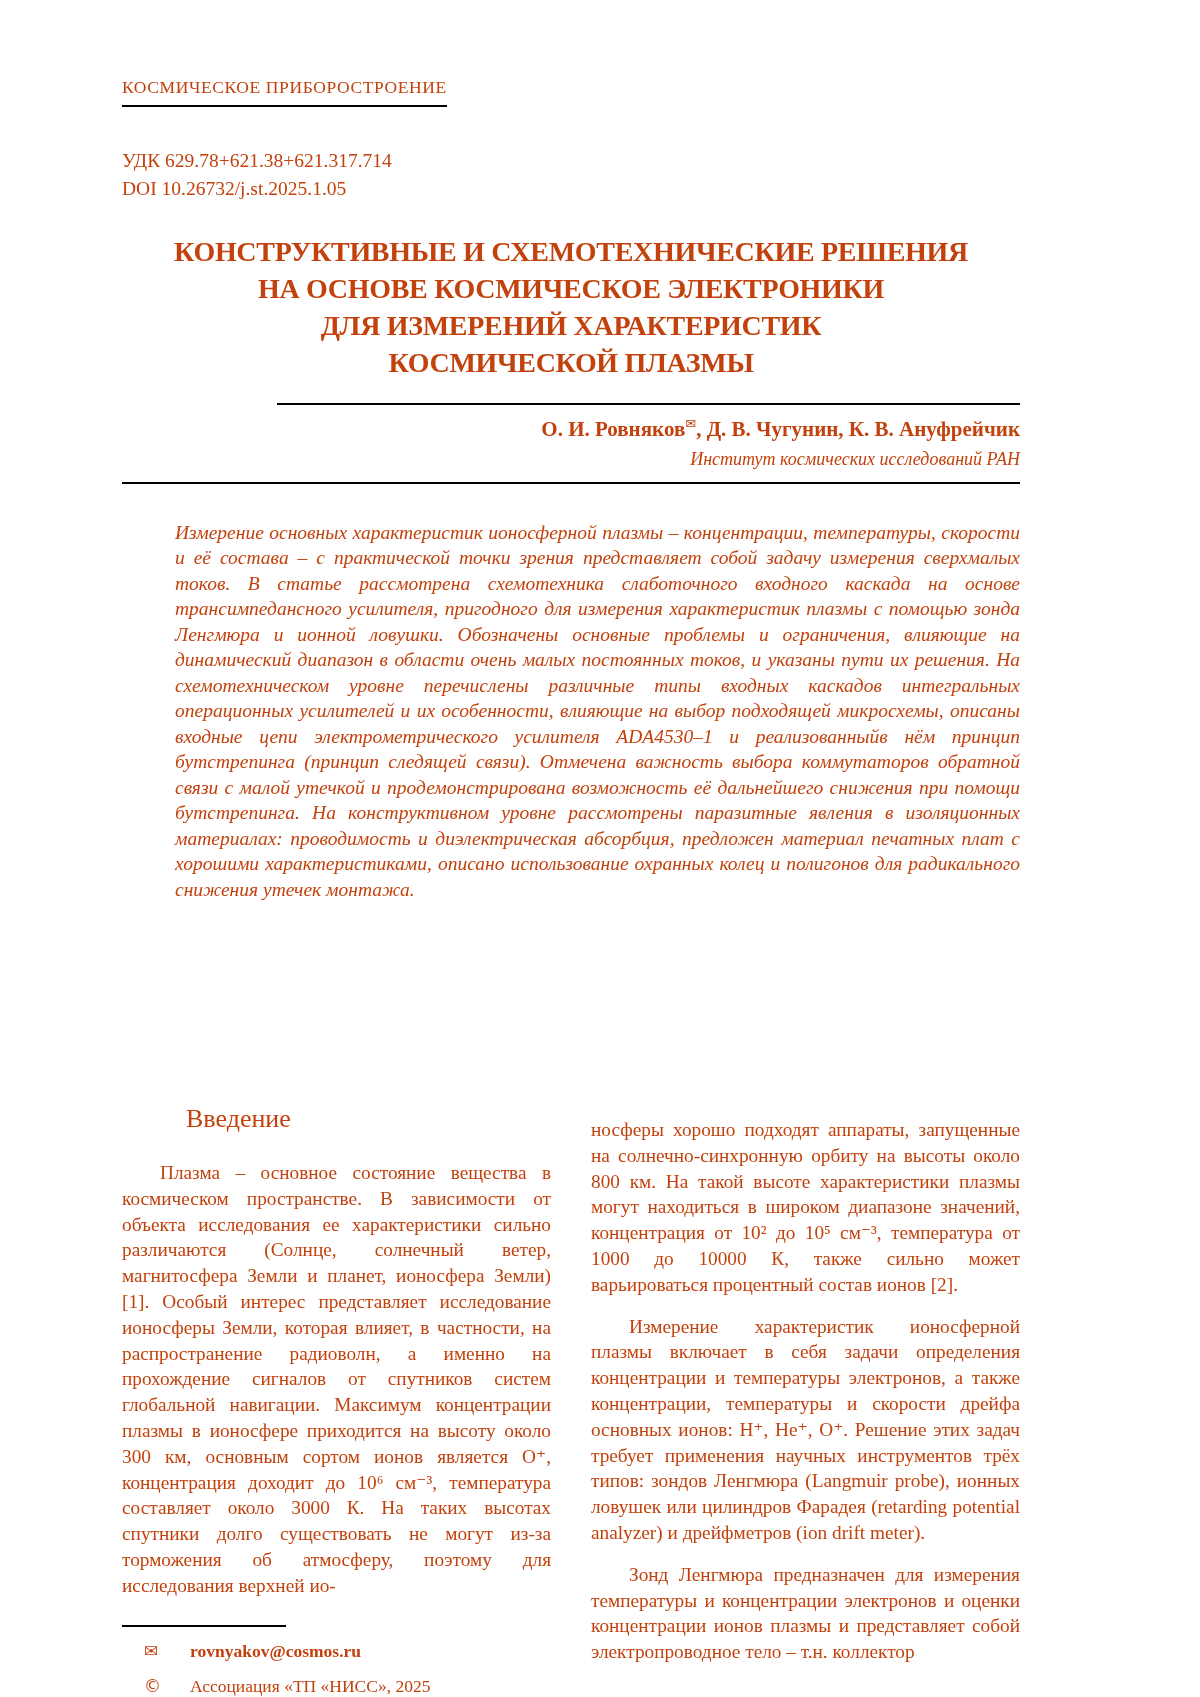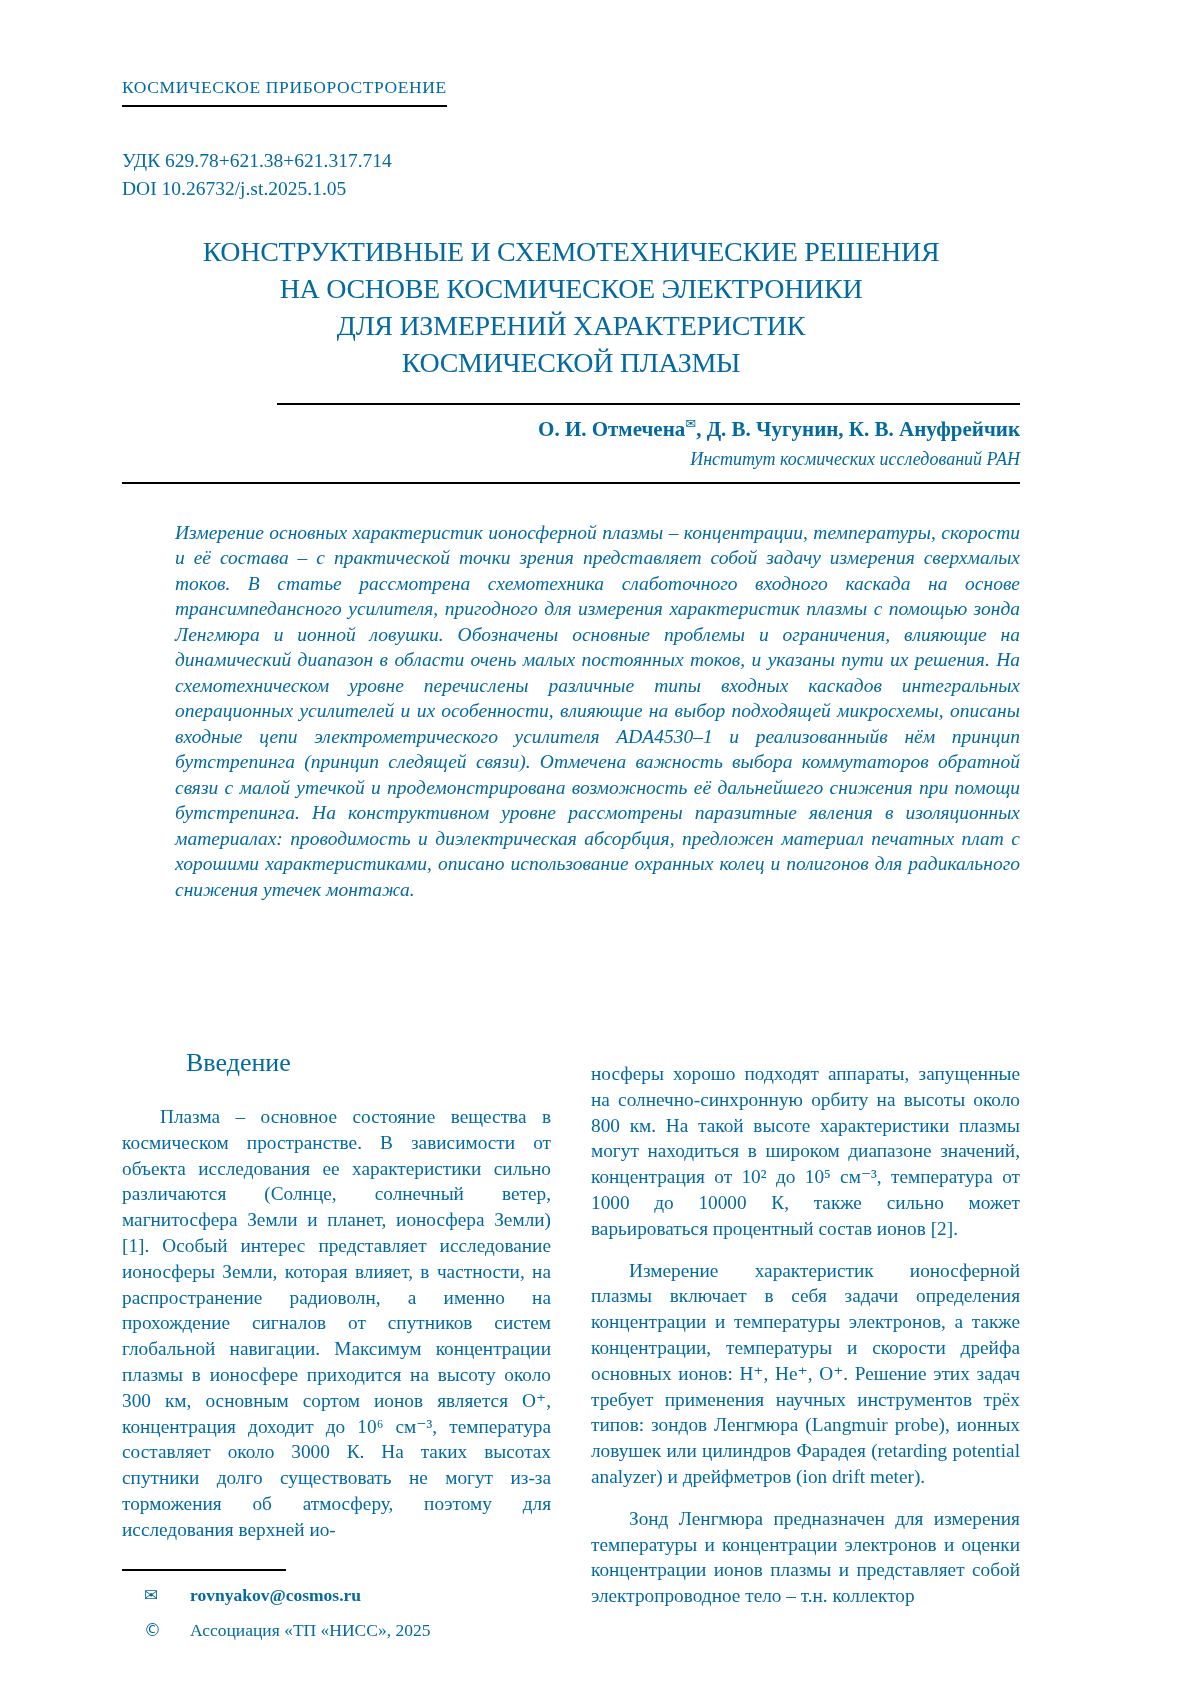--- a/index.html
+++ b/index.html
@@ -9,7 +9,7 @@
     margin:0 auto;
     background:#ffffff;
     font-family:"Liberation Serif","DejaVu Serif",serif;
-    color:#0369a1;
+    color:#c2410c;
     overflow:hidden;
   }
   .content { margin-left:122px; width:898px; }

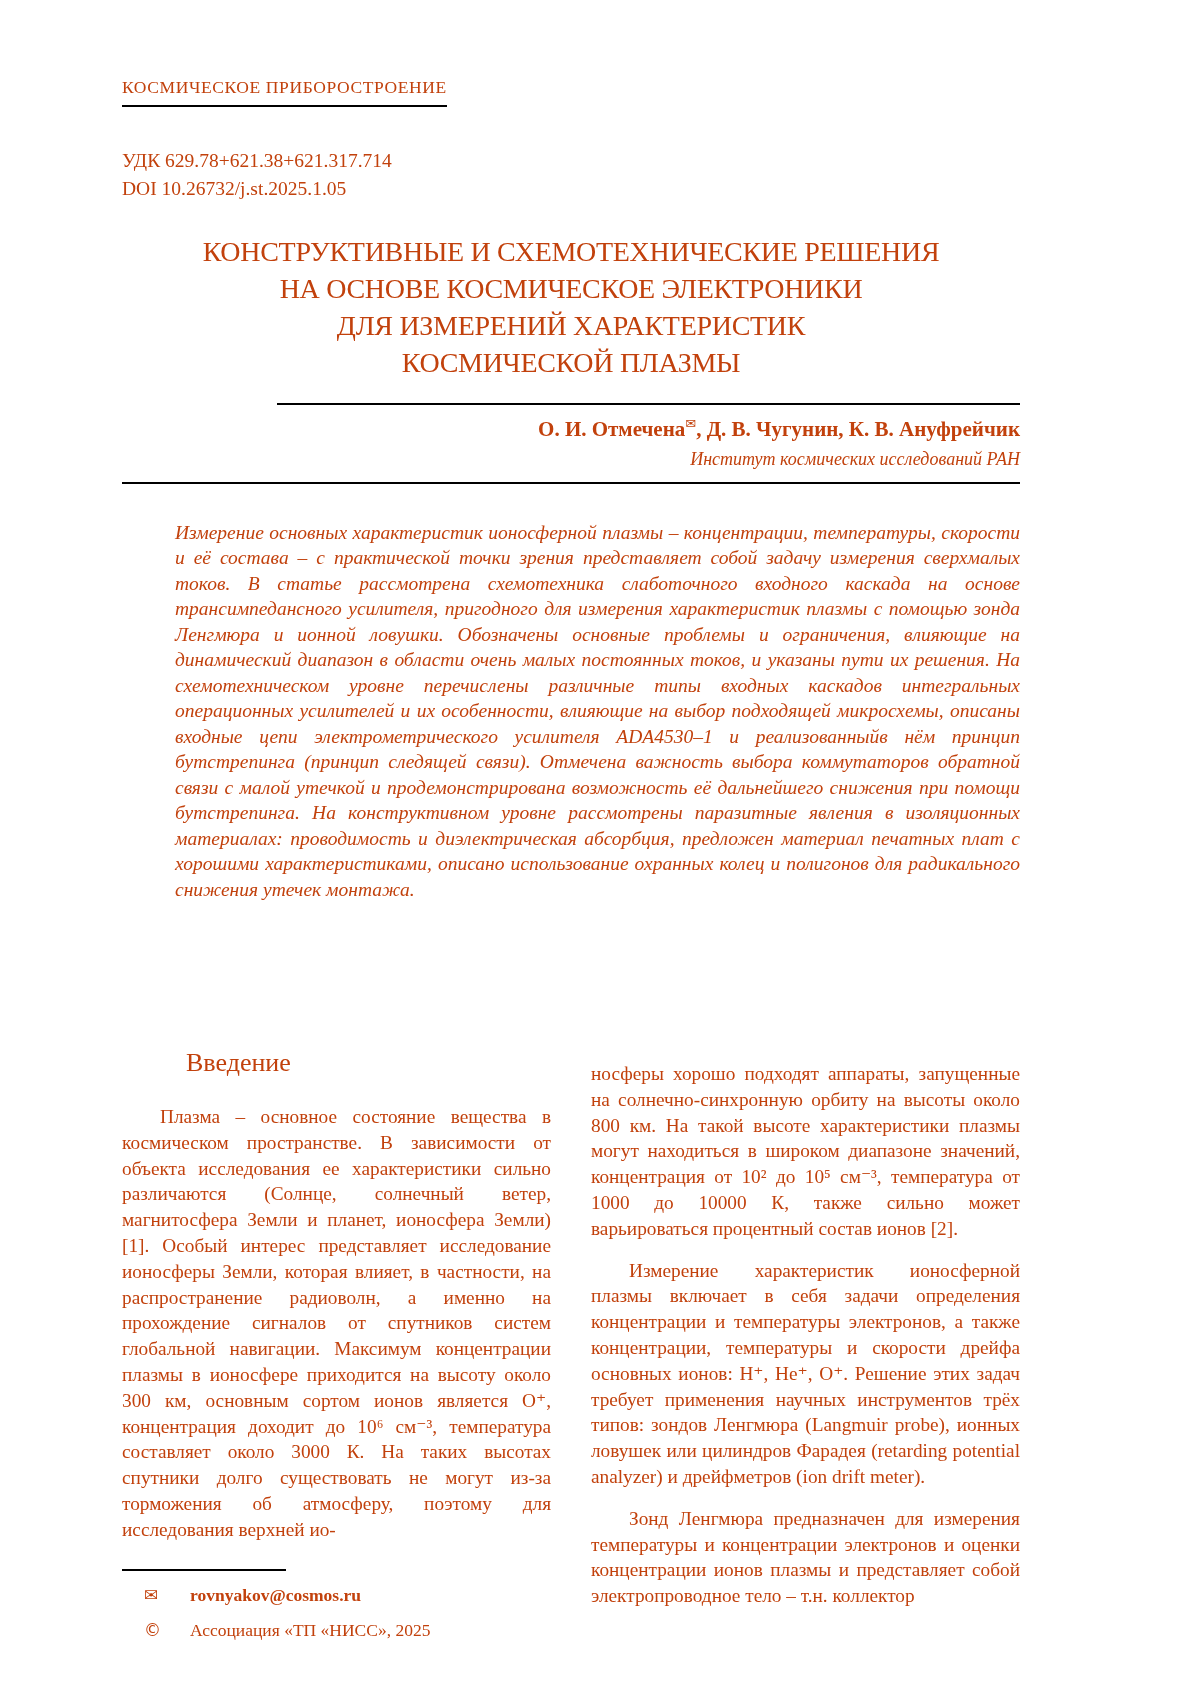--- a/index.html
+++ b/index.html
@@ -32,7 +32,7 @@
     text-align:center;
     font-size:28px; line-height:37px;
     letter-spacing:-0.3px;
-    font-weight:normal;
+    font-weight:bold;
   }
 
   

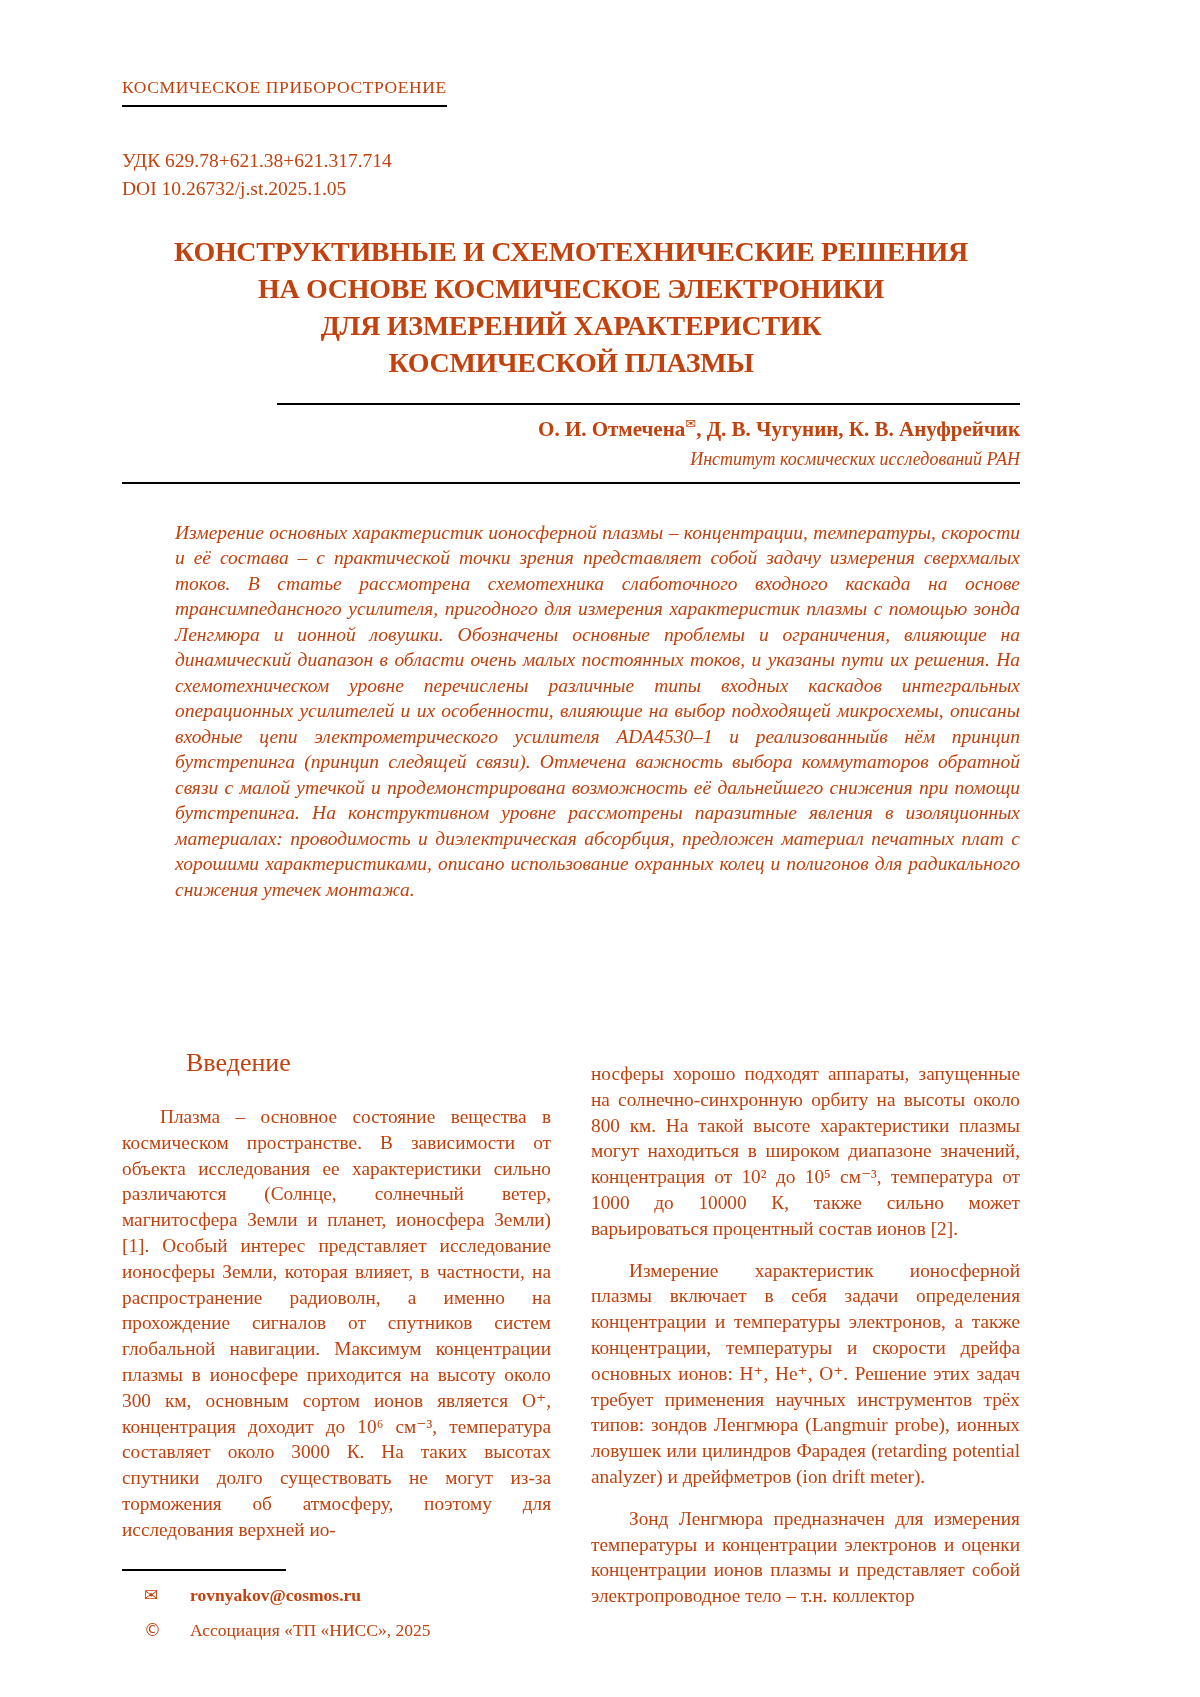--- a/index.html
+++ b/index.html
@@ -119,7 +119,7 @@
     </div>
 
     <div class="byline">
-      <div class="authors"><span>О. И. Отмечена</span><sup>✉</sup><span>, Д. В. Чугунин, К. В. Ануфрейчик</span></div>
+      <div class="authors"><span>О. И. Ровняков</span><sup>✉</sup><span>, Д. В. Чугунин, К. В. Ануфрейчик</span></div>
       <div class="affil">
         <div>Институт космических исследований РАН</div>
       </div>

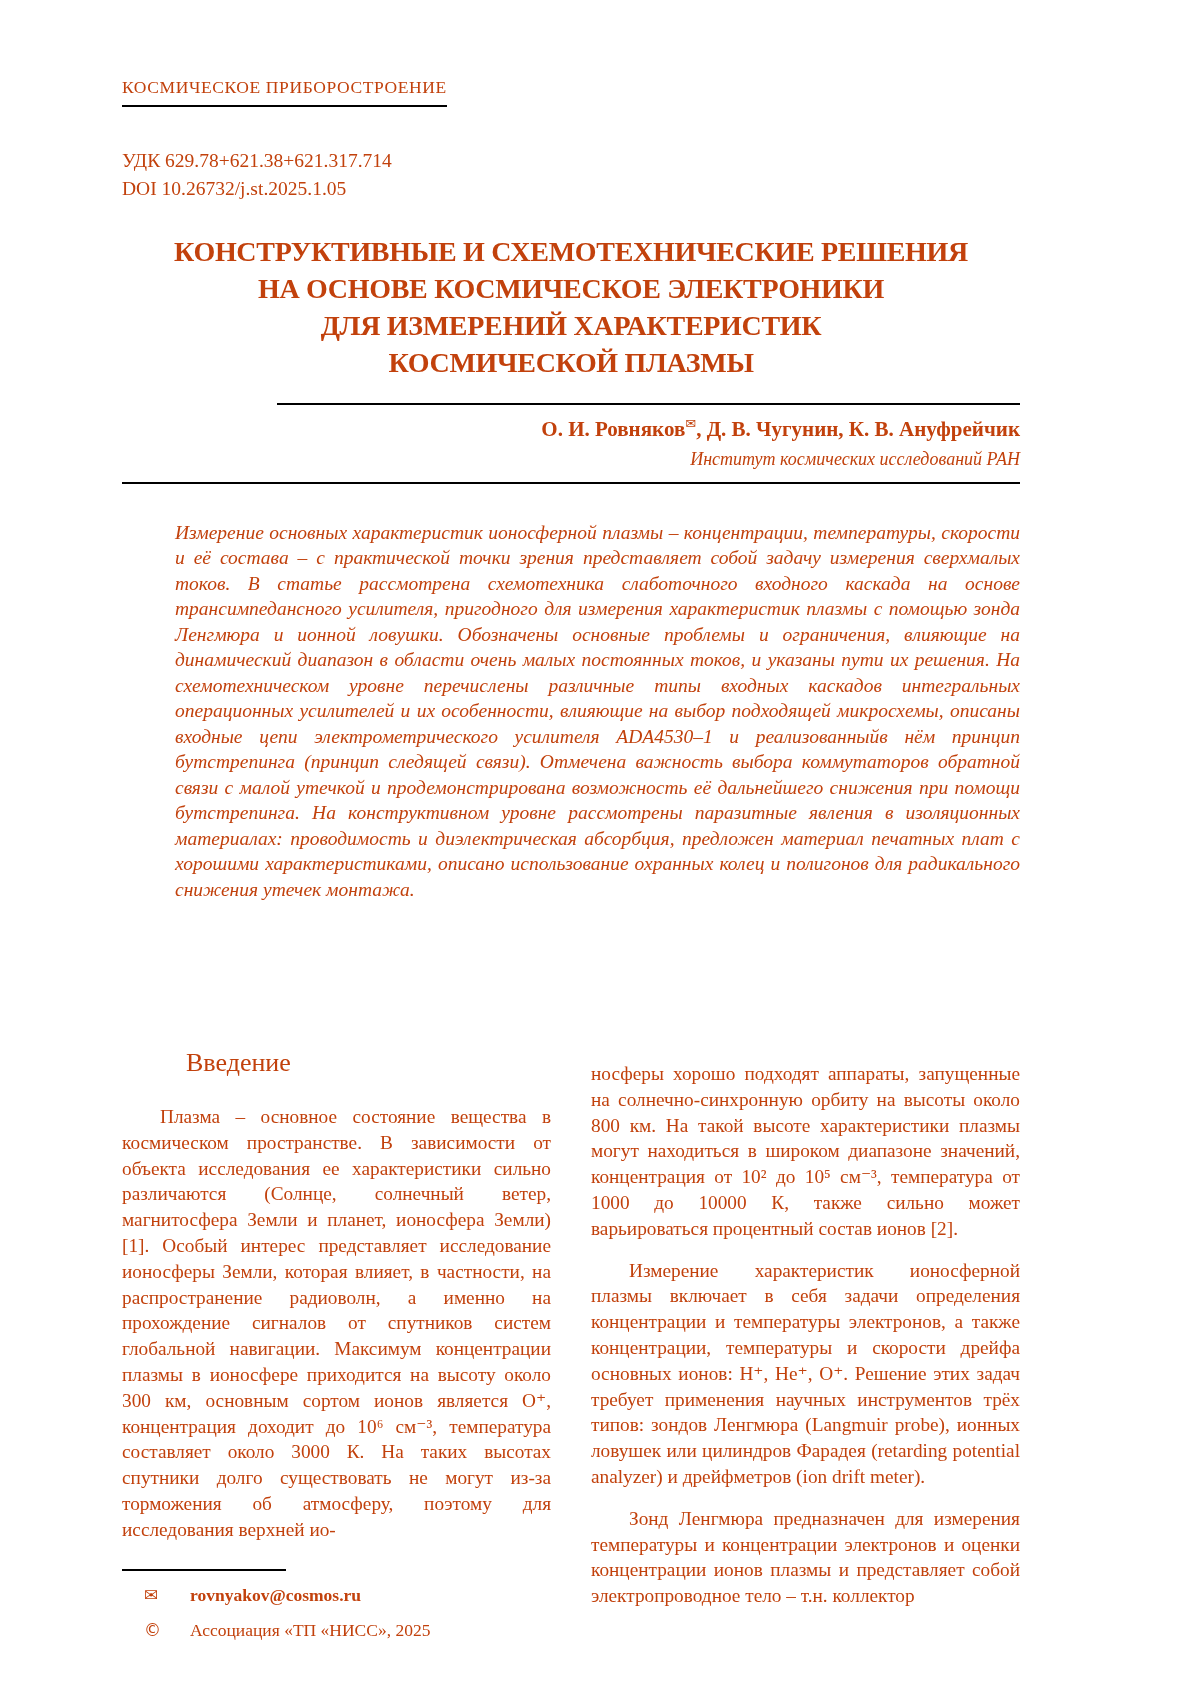--- a/index.html
+++ b/index.html
@@ -66,7 +66,7 @@
   
   .columns {
     position:absolute;
-    top:1048px; left:122px;
+    top:1104px; left:122px;
     width:898px;
     display:flex; gap:40px;
   }

